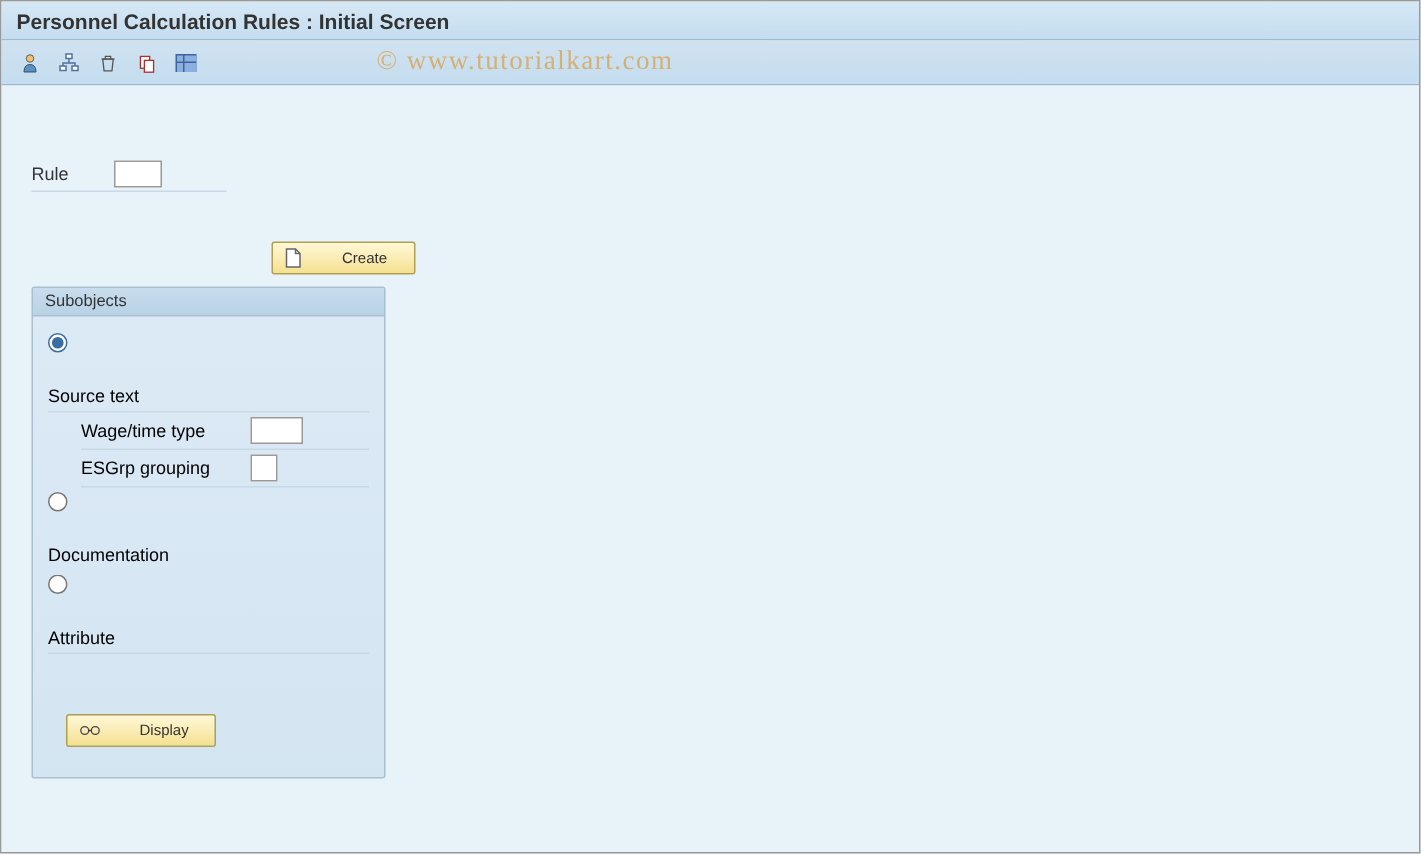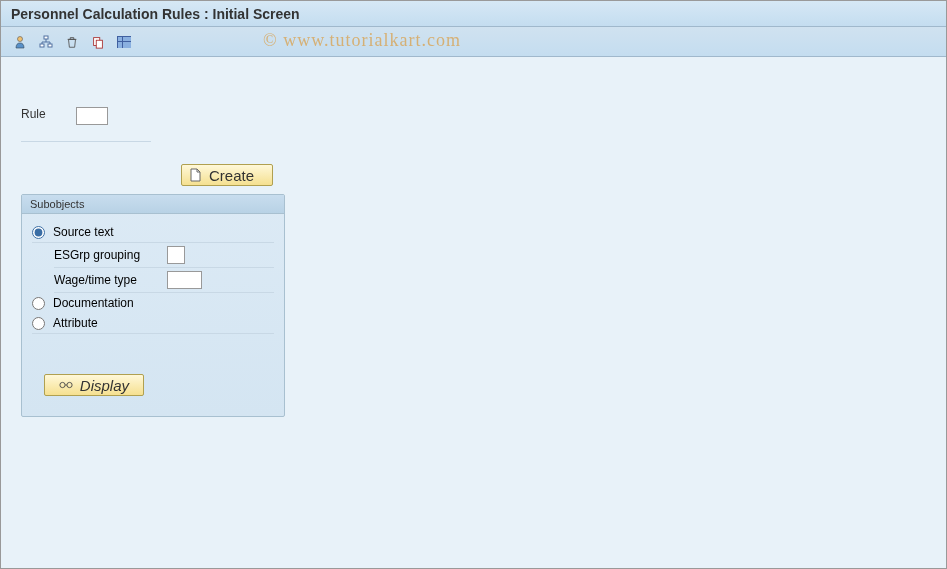--- a/index.html
+++ b/index.html
@@ -11,7 +11,7 @@
     .toolbar { background: linear-gradient(to bottom, #d0e2f0, #c4ddf0); height: 30px; display: flex; align-items: center; padding: 0 8px; gap: 4px; border-bottom: 1px solid #a0b8cc; position: relative; }
     .toolbar-btn { width: 22px; height: 20px; display: flex; align-items: center; justify-content: center; cursor: pointer; border: 1px solid transparent; border-radius: 2px; }
     
-    .watermark { position: absolute; left: 262px; top: 3px; color: #d8a860; font-size: 18px; font-family: Georgia, serif; letter-spacing: 1px; opacity: 0.85; pointer-events: none; }
+    .watermark { position: absolute; left: 250px; top: 3px; color: #d8a860; font-size: 18px; font-family: Georgia, serif; letter-spacing: 1px; opacity: 0.85; pointer-events: none; }
     
     .main-content { background: #e8f2f9; height: calc(100% - 56px); padding: 50px 20px 20px 20px; position: relative; }
     

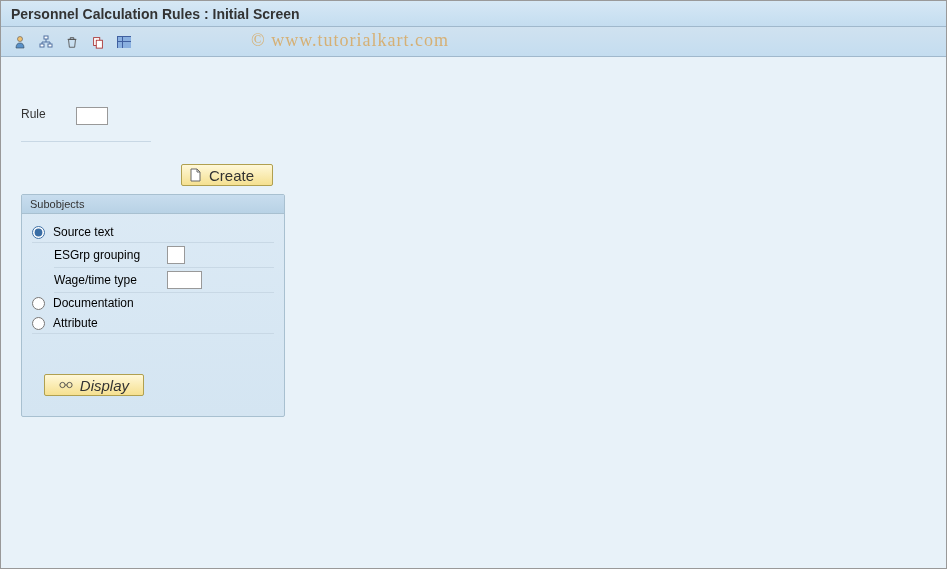--- a/index.html
+++ b/index.html
@@ -15,7 +15,7 @@
     
     .main-content { background: #e8f2f9; height: calc(100% - 56px); padding: 50px 20px 20px 20px; position: relative; }
     
-    .rule-row { display: flex; gap: 30px; margin-bottom: 22px; border-bottom: 1px solid #c8d8e5; padding-bottom: 16px; width: 130px; }
+    .rule-row { display: flex; align-items: center; gap: 30px; margin-bottom: 33px; border-bottom: 1px solid #c8d8e5; padding-bottom: 2px; width: 130px; }
     .rule-label { color: #333; }
     .rule-input { width: 32px; height: 18px; border: 1px solid #999; background: #fff; padding: 1px 2px; }
     

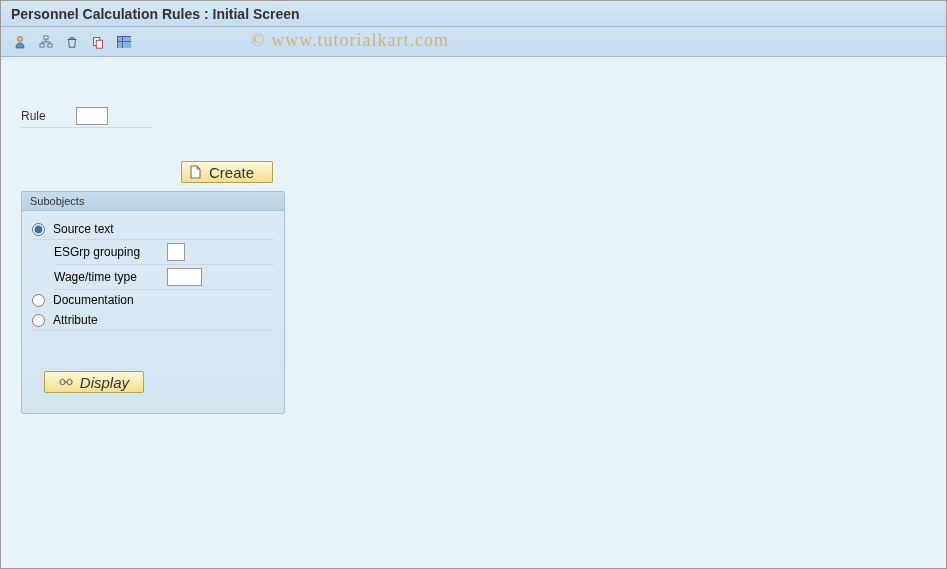--- a/index.html
+++ b/index.html
@@ -21,7 +21,7 @@
     
     .create-section { margin-left: 160px; margin-bottom: 8px; }
     
-    .sap-btn { display: inline-flex; align-items: center; gap: 7px; background: linear-gradient(to bottom, #fff8d8, #f5e090); border: 1px solid #b0a050; border-radius: 2px; height: 22px; padding: 0 18px 0 6px; cursor: pointer; font-size: 15px; color: #333; }
+    .sap-btn { display: inline-flex; align-items: center; gap: 26px; background: linear-gradient(to bottom, #fff8d8, #f5e090); border: 1px solid #b0a050; border-radius: 2px; height: 22px; padding: 0 18px 0 6px; cursor: pointer; font-size: 10px; color: #333; }
     .sap-btn-icon { width: 14px; height: 14px; display: flex; align-items: center; justify-content: center; }
     
     .subobjects-box { width: 264px; border: 1px solid #a8c0d0; background: linear-gradient(to bottom, #dceaf5 0%, #d4e5f2 100%); border-radius: 2px; }

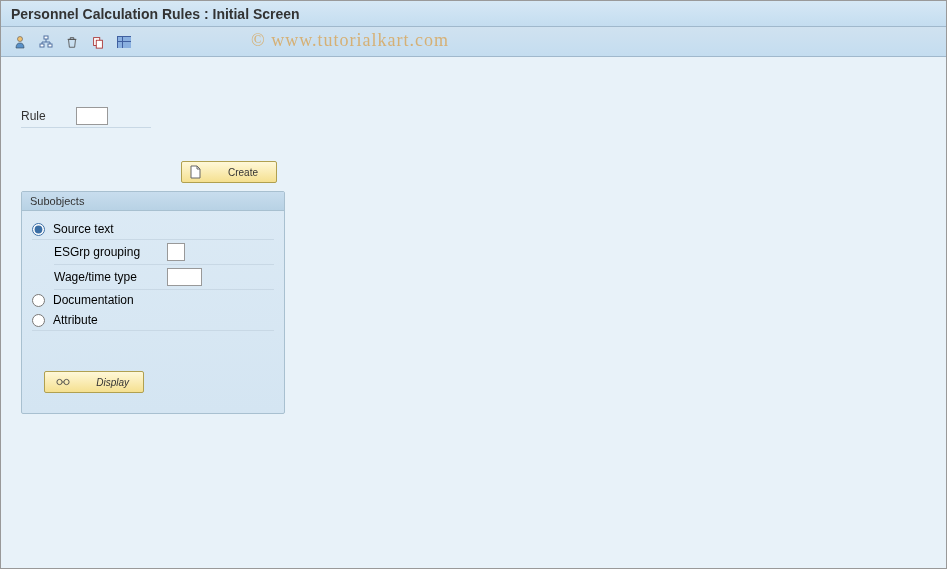--- a/index.html
+++ b/index.html
@@ -24,7 +24,7 @@
     .sap-btn { display: inline-flex; align-items: center; gap: 26px; background: linear-gradient(to bottom, #fff8d8, #f5e090); border: 1px solid #b0a050; border-radius: 2px; height: 22px; padding: 0 18px 0 6px; cursor: pointer; font-size: 10px; color: #333; }
     .sap-btn-icon { width: 14px; height: 14px; display: flex; align-items: center; justify-content: center; }
     
-    .subobjects-box { width: 264px; border: 1px solid #a8c0d0; background: linear-gradient(to bottom, #dceaf5 0%, #d4e5f2 100%); border-radius: 2px; }
+    .subobjects-box { width: 236px; border: 1px solid #a8c0d0; background: linear-gradient(to bottom, #dceaf5 0%, #d4e5f2 100%); border-radius: 2px; }
     .subobjects-header { background: linear-gradient(to bottom, #c8ddee, #b8d2e5); padding: 3px 8px; border-bottom: 1px solid #a8c0d0; color: #333; font-size: 11px; }
     .subobjects-body { padding: 8px 10px 20px 10px; }
     

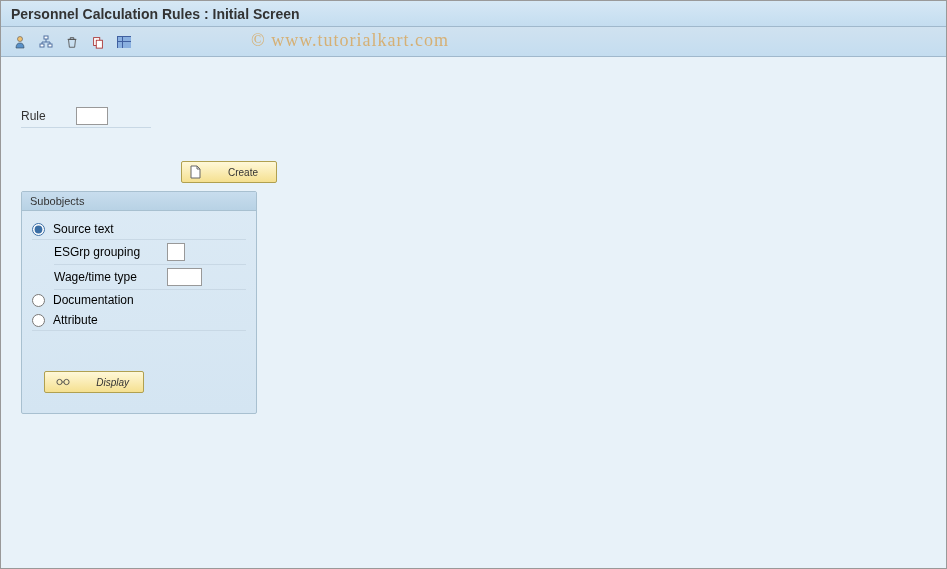--- a/index.html
+++ b/index.html
@@ -28,7 +28,7 @@
     .subobjects-header { background: linear-gradient(to bottom, #c8ddee, #b8d2e5); padding: 3px 8px; border-bottom: 1px solid #a8c0d0; color: #333; font-size: 11px; }
     .subobjects-body { padding: 8px 10px 20px 10px; }
     
-    .radio-row { display: flex; align-items: flex-end; gap: 8px; padding: 3px 0; border-bottom: 1px solid #c8d8e5; }
+    .radio-row { display: flex; align-items: flex-start; gap: 22px; padding: 3px 0; border-bottom: 1px solid #c8d8e5; flex-direction: column; }
     .radio-row-last { border-bottom: none; }
     .radio-sub { margin-left: 22px; display: flex; align-items: center; gap: 8px; padding: 3px 0; border-bottom: 1px solid #c8d8e5; }
     .radio-sub-label { width: 105px; }

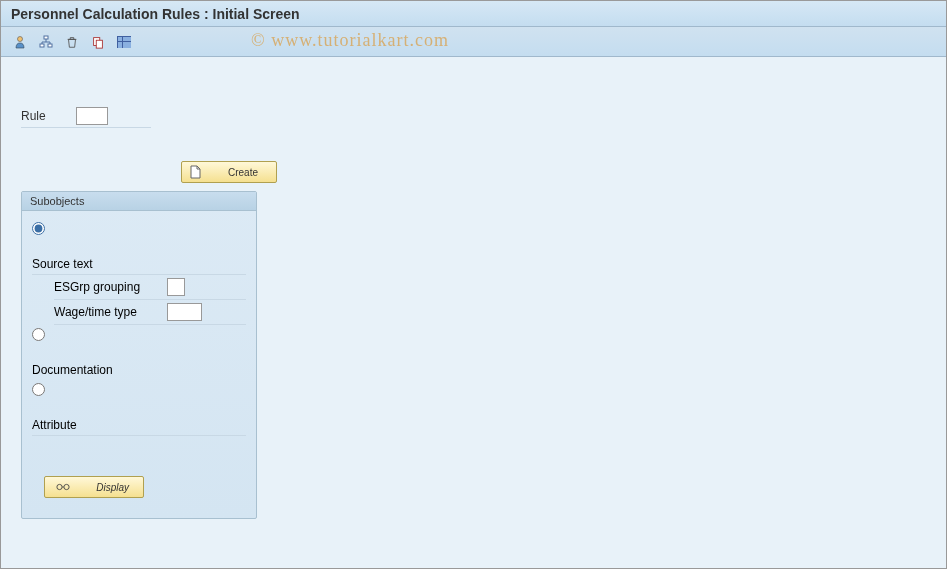--- a/index.html
+++ b/index.html
@@ -117,13 +117,13 @@
       </div>
 
       <div class="radio-sub">
-        <span class="radio-sub-label">ESGrp grouping</span>
-        <input class="sub-input-small" type="text" value="" style="">
+        <span class="radio-sub-label">Wage/time type</span>
+        <input class="sub-input-med" type="text" value="" style="">
       </div>
 
       <div class="radio-sub">
-        <span class="radio-sub-label">Wage/time type</span>
-        <input class="sub-input-med" type="text" value="" style="">
+        <span class="radio-sub-label">ESGrp grouping</span>
+        <input class="sub-input-small" type="text" value="" style="">
       </div>
 
       <div class="radio-row radio-row-last">

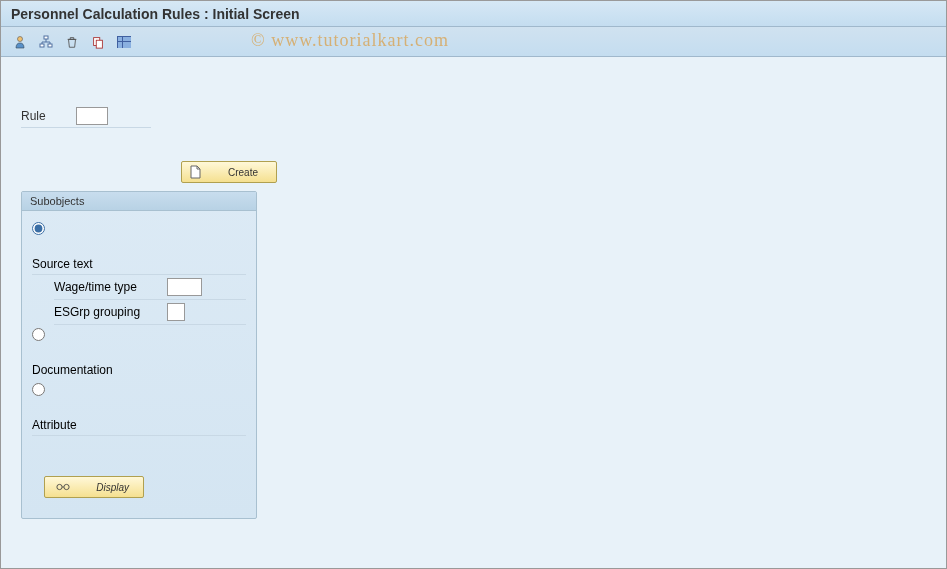--- a/index.html
+++ b/index.html
@@ -36,7 +36,7 @@
     .sub-input-med { width: 35px; height: 18px; border: 1px solid #999; background: #fff; }
     
     .btn-row { display: flex; gap: 35px; margin-top: 40px; padding-left: 12px; }
-    .sap-btn-wide { min-width: 100px; justify-content: flex-end; padding: 0 14px 0 8px; font-style: italic; }
+    .sap-btn-wide { min-width: 100px; justify-content: flex-start; padding: 0 14px 0 8px; }
     
     input[type="radio"] { width: 13px; height: 13px; accent-color: #3a6ea5; }
     

